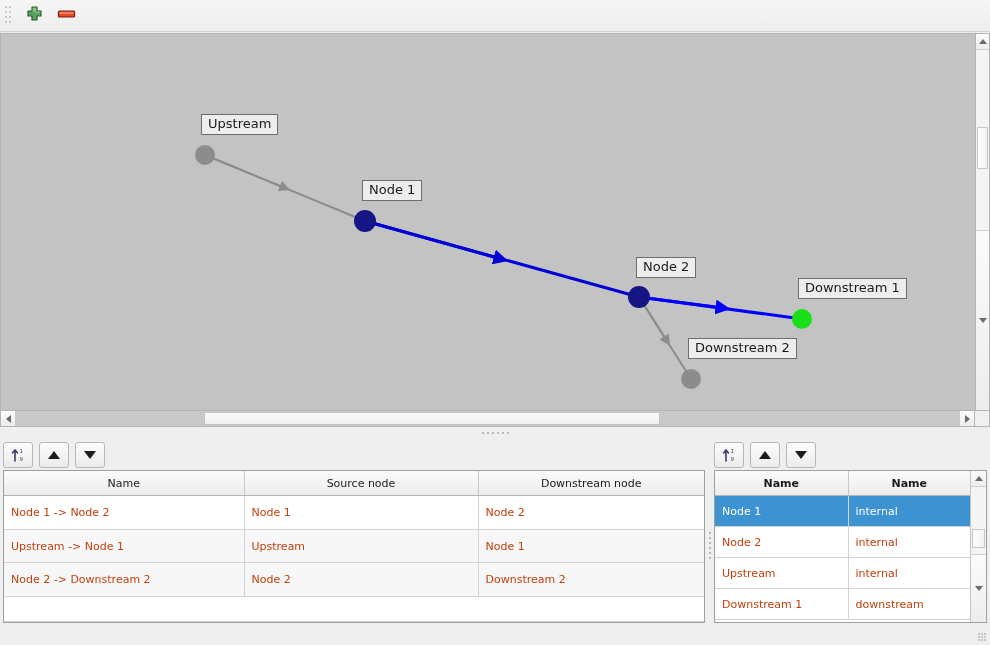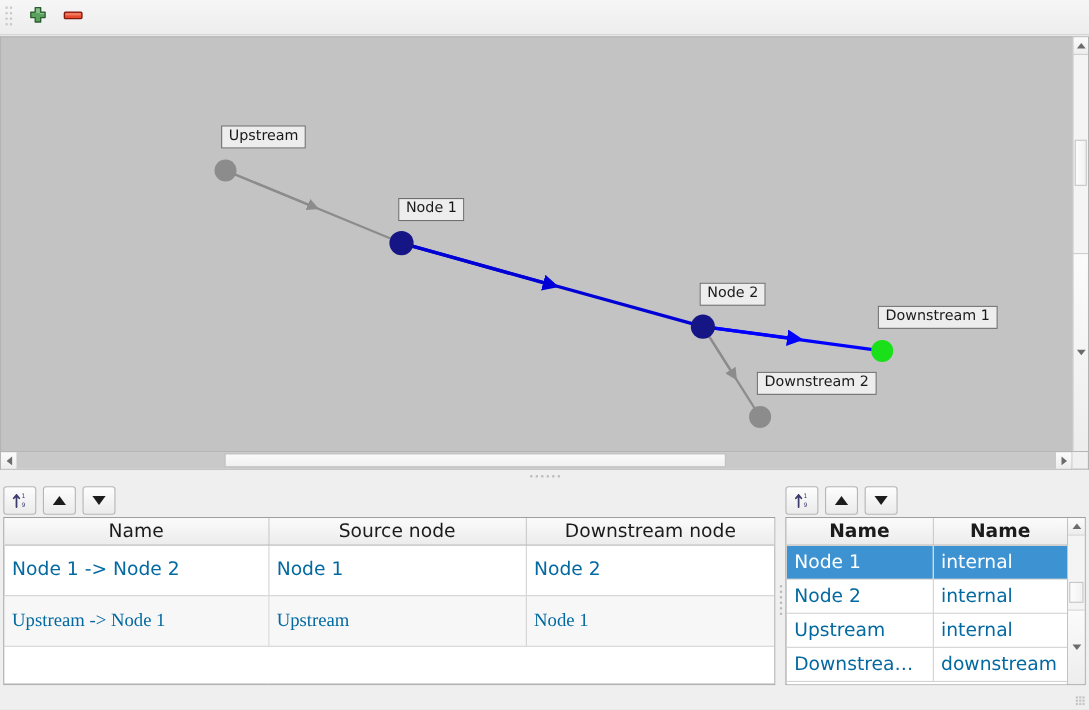--- a/index.html
+++ b/index.html
@@ -192,7 +192,7 @@
     border-collapse: collapse;
     width: 100%;
     table-layout: fixed;
-    font-size: 17px;
+    font-size: 11px;
   }
   table.grid th {
     background: linear-gradient(#fbfbfb,#ececec);

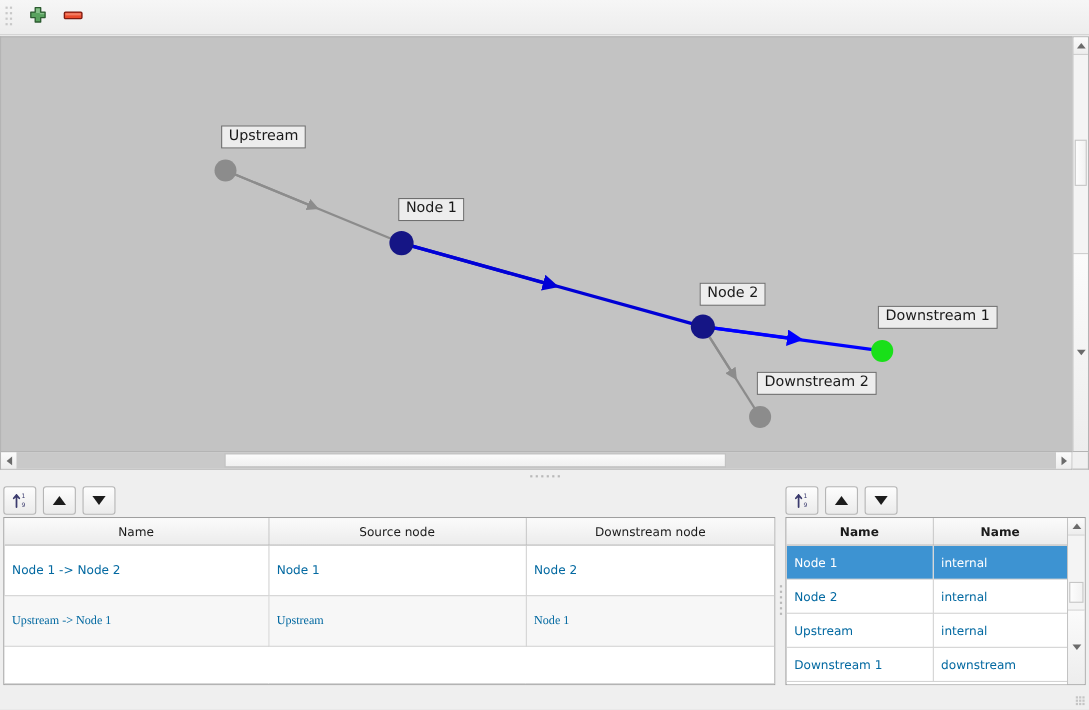--- a/index.html
+++ b/index.html
@@ -211,7 +211,7 @@
     border-right: 1px solid #d3d3d3;
     border-bottom: 1px solid #d3d3d3;
     padding: 0 7px;
-    color: #0369a1;
+    color: #c2410c;
     white-space: nowrap;
     overflow: hidden;
     text-overflow: ellipsis;

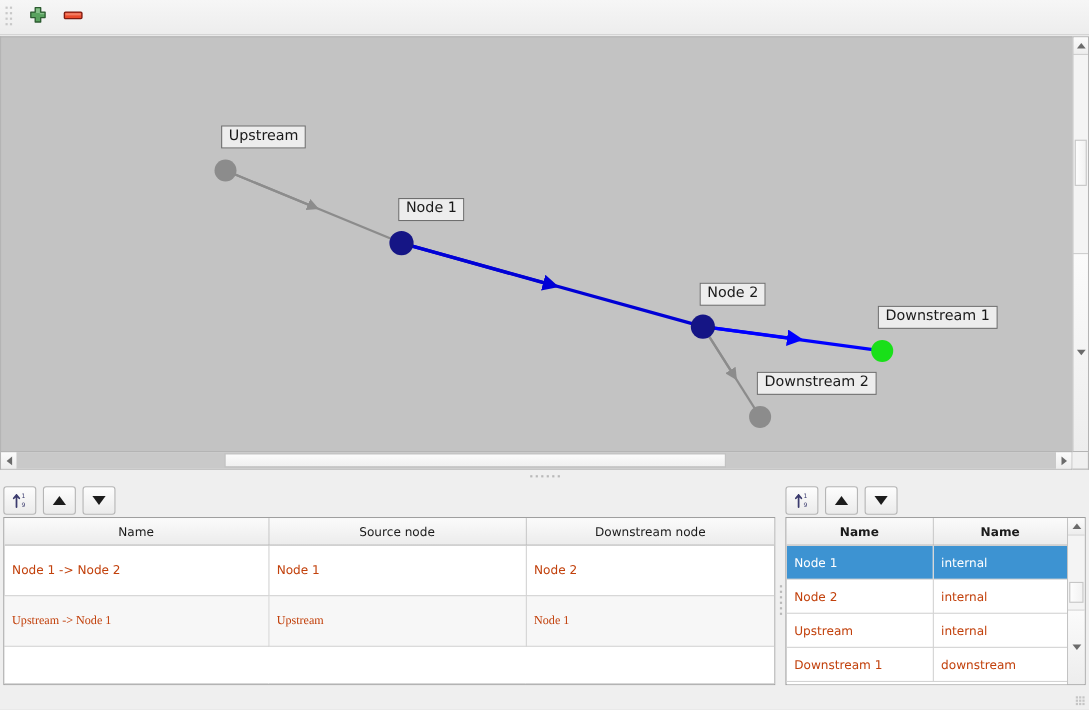--- a/index.html
+++ b/index.html
@@ -217,7 +217,7 @@
     text-overflow: ellipsis;
   }
   table.grid td:last-child { border-right: none; }
-  tr.alt td { background: #f7f7f7; font-family: Liberation Serif, serif; }
+  tr.alt td { background: #f7f7f7; }
   tr.sel td { background: #3d93d2; color: #fff; }
   tr.filler td { height: 22px; border-right: none; background: #fff; }
 

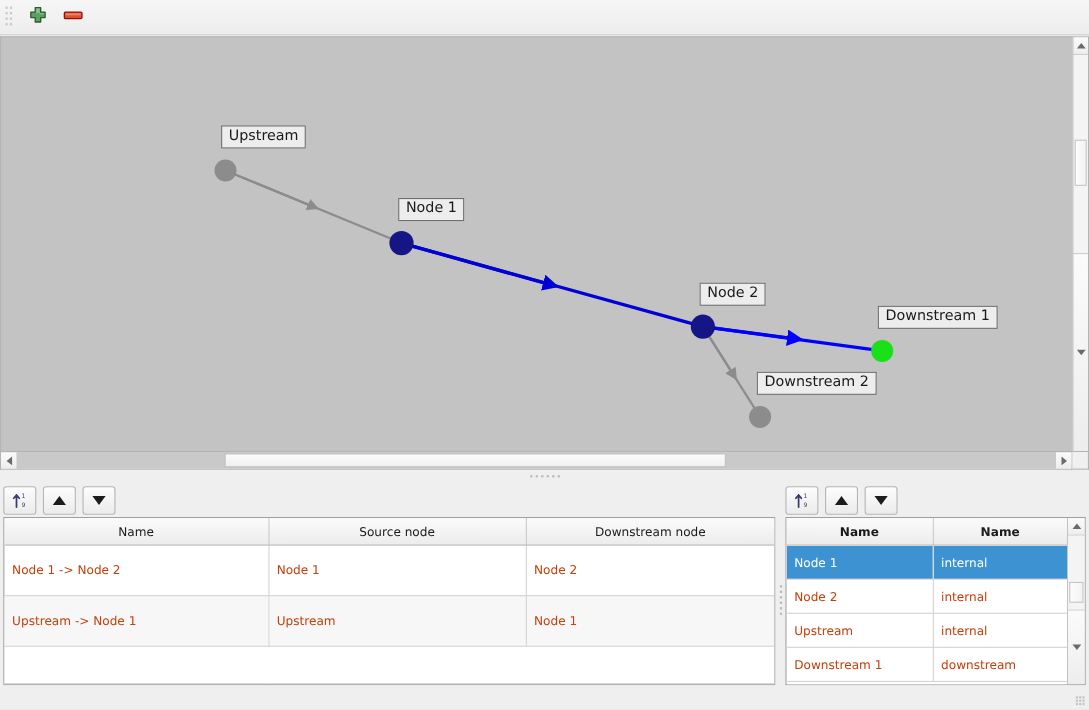--- a/index.html
+++ b/index.html
@@ -418,6 +418,11 @@
               <td>Upstream</td>
               <td>Node 1</td>
             </tr>
+            <tr class="alt">
+              <td>Node 2 -&gt; Downstream 2</td>
+              <td>Node 2</td>
+              <td>Downstream 2</td>
+            </tr>
             <tr class="filler">
               <td colspan="3"></td>
             </tr>

